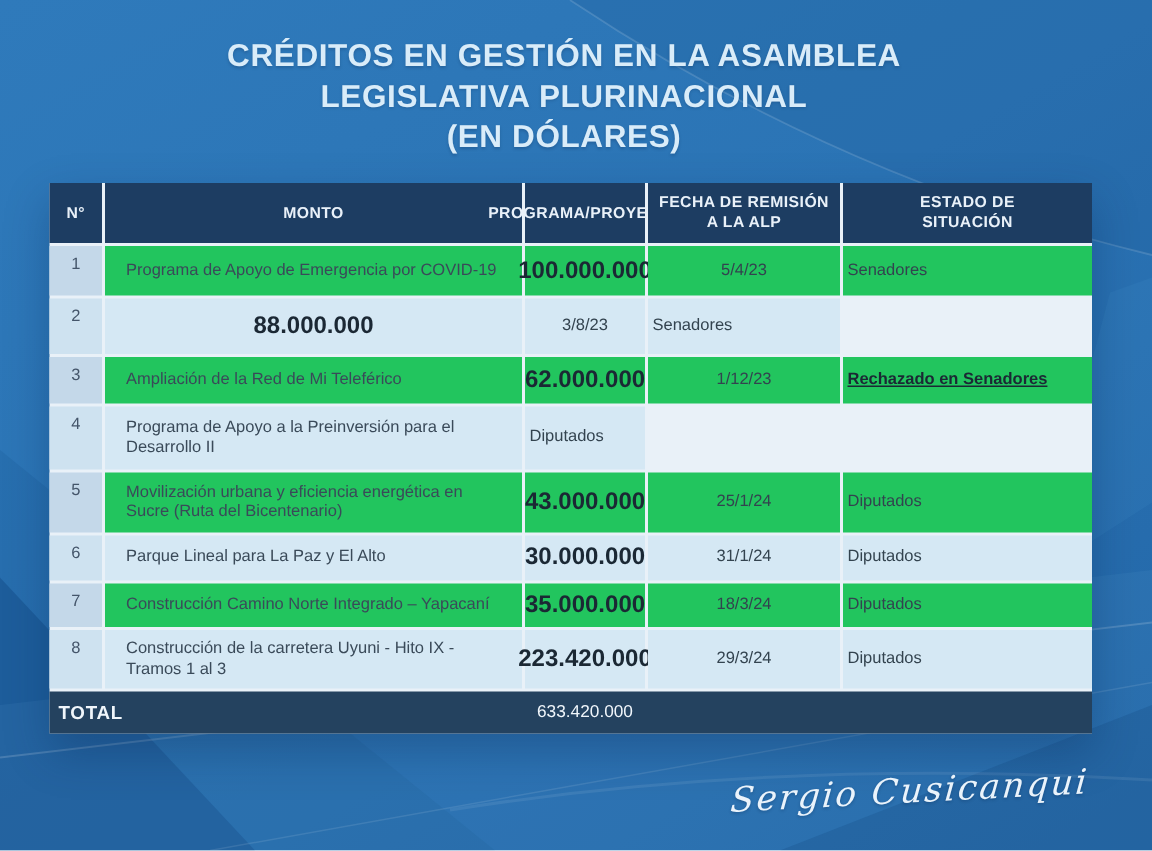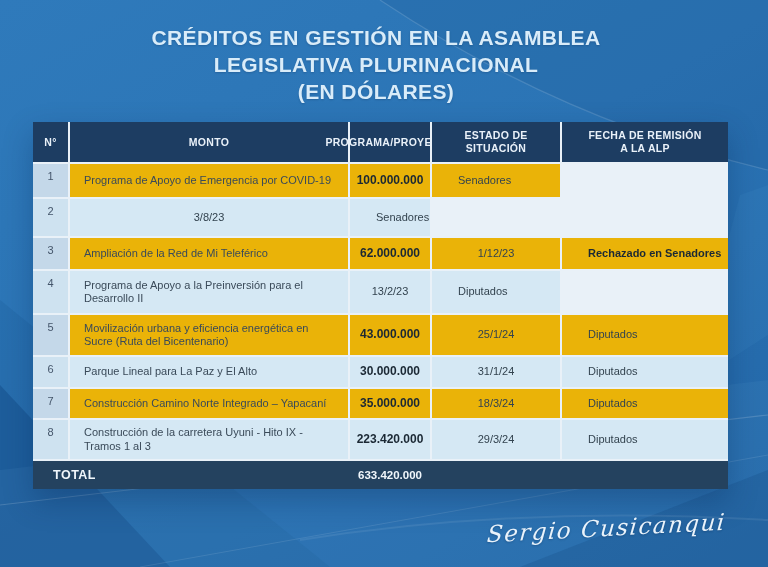--- a/index.html
+++ b/index.html
@@ -117,10 +117,10 @@
       <div class="cell">N°</div>
       <div class="cell">MONTO</div>
       <div class="cell">PROGRAMA/PROYECTO</div>
+      <div class="cell">FECHA DE REMISIÓN
+A LA ALP</div>
       <div class="cell">ESTADO DE
 SITUACIÓN</div>
-      <div class="cell">FECHA DE REMISIÓN
-A LA ALP</div>
     </div>
 
     <div class="grid-row trow odd" style="height:33px">

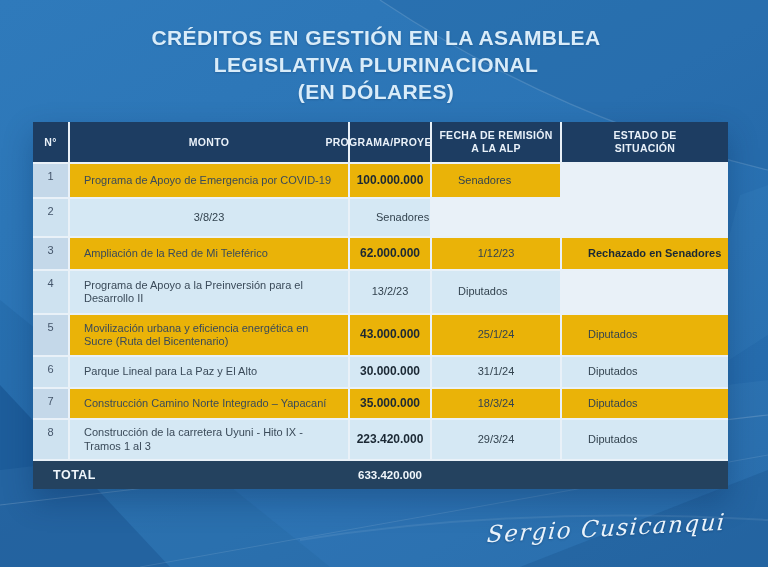--- a/index.html
+++ b/index.html
@@ -49,7 +49,7 @@
     color: #3a4a59; font-size: 11px; line-height: 13.5px;
     background: #d0e3f1;
   }
-  .trow.odd .cell  { background: #eab308; }
+  .trow.odd .cell  { background: #22c55e; }
   .trow.even .cell { background: #d5e8f4; }
 
   .cell.num {

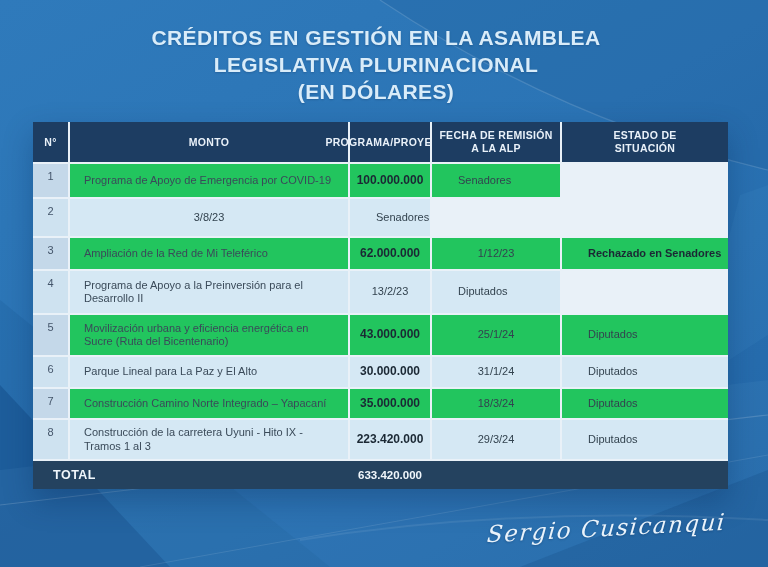--- a/index.html
+++ b/index.html
@@ -60,7 +60,7 @@
   .trow.even .cell.num { background: #cee2f0; }
 
   .cell.prog   { padding: 4px 10px 4px 14px; text-align: left; }
-  .cell.monto  { justify-content: center; font-weight: bold; color: #1b2834; font-size: 12px; }
+  .cell.monto  { justify-content: center; font-weight: bold; color: #1b2834; font-size: 16px; }
   .cell.fecha  { justify-content: center; color: #33434f; }
   .cell.estado { padding-left: 26px; color: #33434f; }
   .cell.estado.bold { font-weight: bold; color: #1b2834; }

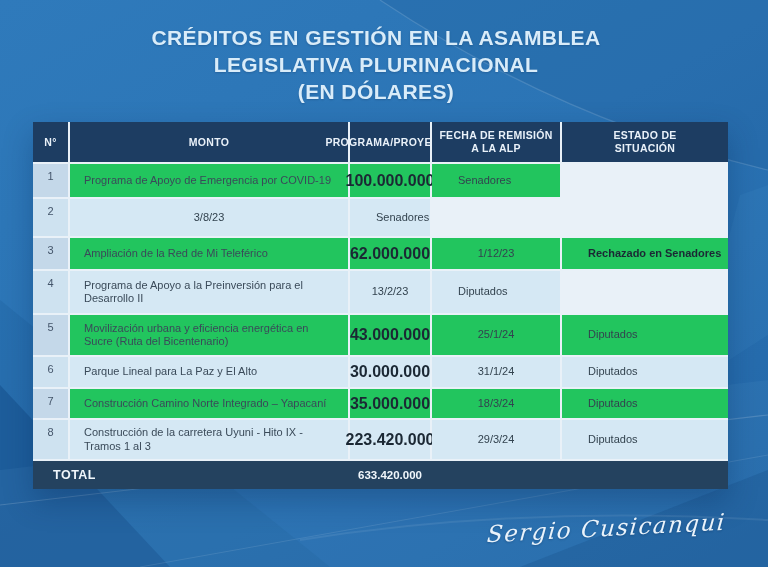--- a/index.html
+++ b/index.html
@@ -127,6 +127,7 @@
       <div class="cell num">1</div>
       <div class="cell prog">Programa de Apoyo de Emergencia por COVID-19</div>
       <div class="cell monto">100.000.000</div>
+      <div class="cell fecha">5/4/23</div>
       <div class="cell estado">Senadores</div>
     </div>
 

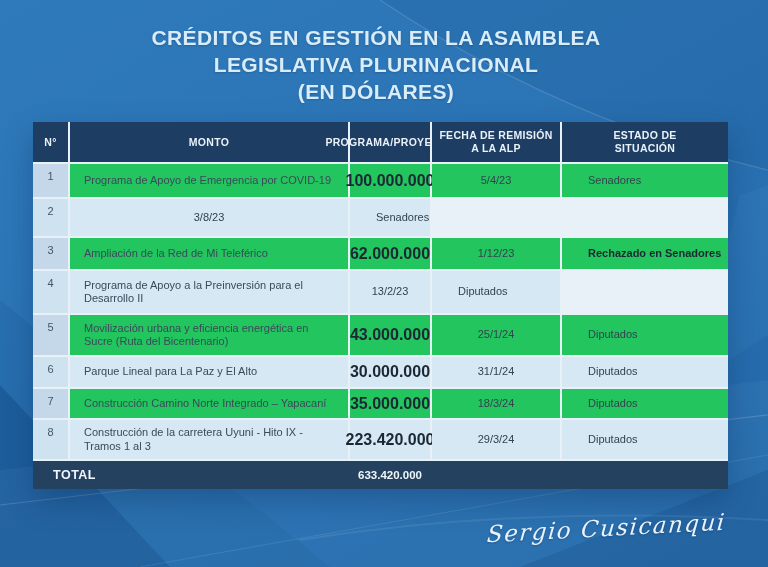--- a/index.html
+++ b/index.html
@@ -62,7 +62,7 @@
   .cell.prog   { padding: 4px 10px 4px 14px; text-align: left; }
   .cell.monto  { justify-content: center; font-weight: bold; color: #1b2834; font-size: 16px; }
   .cell.fecha  { justify-content: center; color: #33434f; }
-  .cell.estado { padding-left: 26px; color: #33434f; }
+  .cell.estado { padding-left: 3px; color: #33434f; }
   .cell.estado.bold { font-weight: bold; color: #1b2834; }
 
   .total-row {

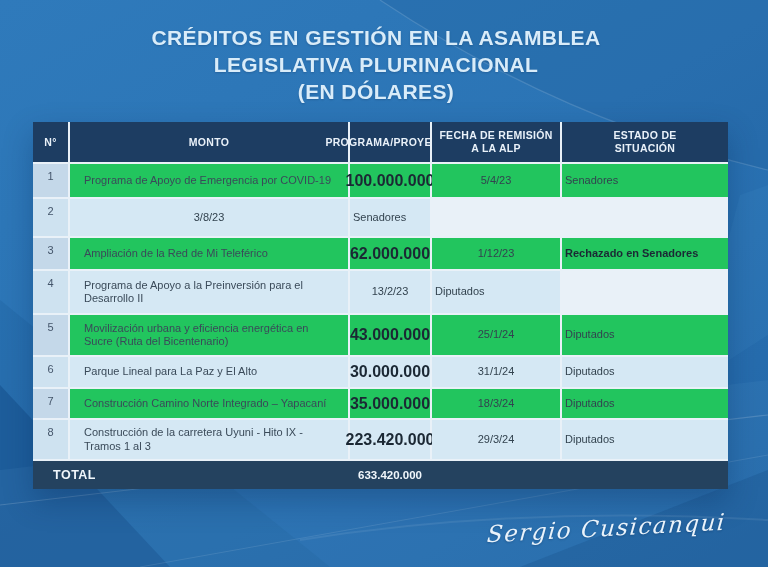--- a/index.html
+++ b/index.html
@@ -133,6 +133,7 @@
 
     <div class="grid-row trow even" style="height:37px">
       <div class="cell num">2</div>
+      <div class="cell monto">88.000.000</div>
       <div class="cell fecha">3/8/23</div>
       <div class="cell estado">Senadores</div>
     </div>

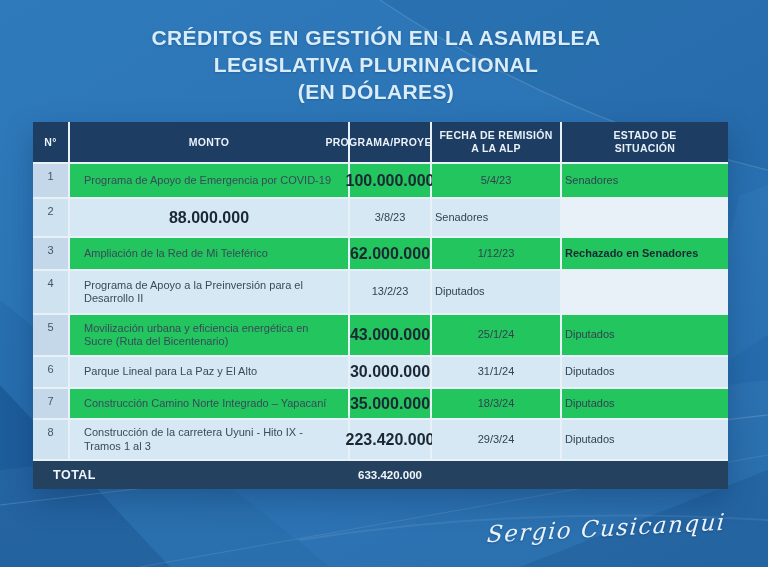--- a/index.html
+++ b/index.html
@@ -63,7 +63,7 @@
   .cell.monto  { justify-content: center; font-weight: bold; color: #1b2834; font-size: 16px; }
   .cell.fecha  { justify-content: center; color: #33434f; }
   .cell.estado { padding-left: 3px; color: #33434f; }
-  .cell.estado.bold { font-weight: bold; color: #1b2834; }
+  .cell.estado.bold { font-weight: bold; color: #1b2834; text-decoration: underline; }
 
   .total-row {
     background: #24425f; color: #f0f6fb; height: 28px;

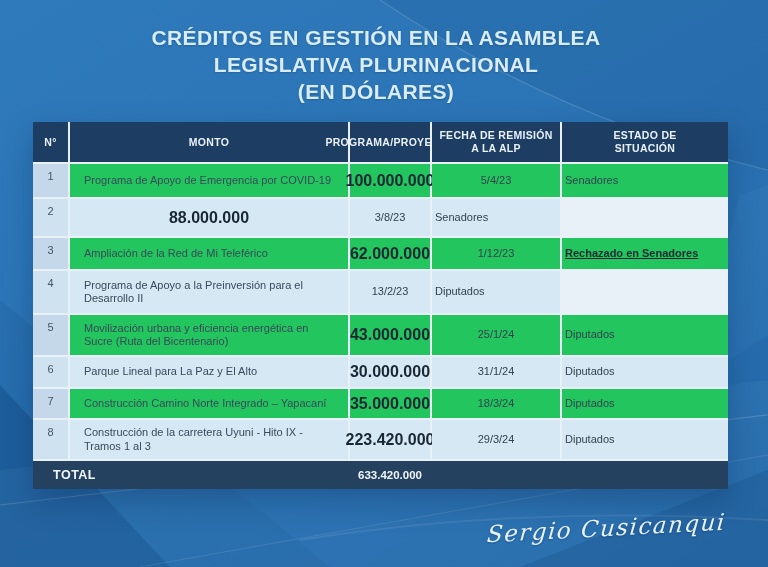--- a/index.html
+++ b/index.html
@@ -149,7 +149,6 @@
     <div class="grid-row trow even" style="height:42px">
       <div class="cell num">4</div>
       <div class="cell prog">Programa de Apoyo a la Preinversión para el Desarrollo II</div>
-      <div class="cell fecha">13/2/23</div>
       <div class="cell estado">Diputados</div>
     </div>
 

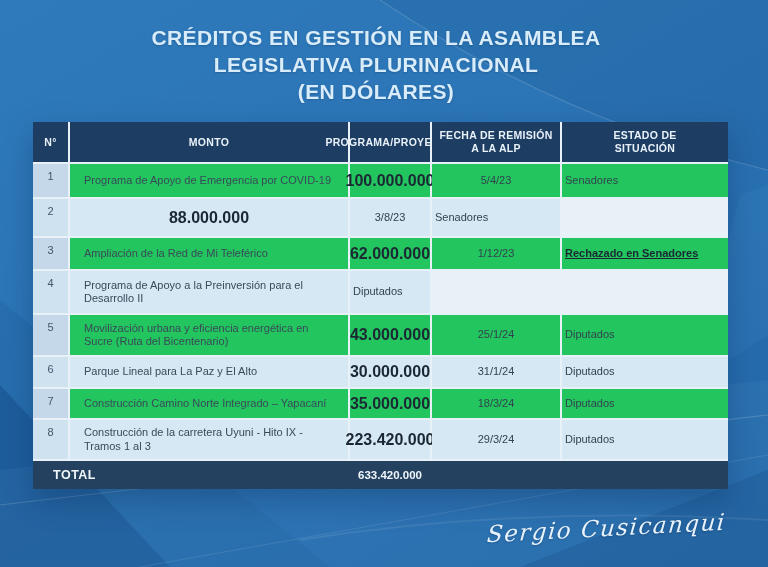--- a/index.html
+++ b/index.html
@@ -70,7 +70,7 @@
   }
   .total-row .cell { background: transparent; }
   .total-row .label {
-    grid-column: 1 / 3; padding-left: 20px;
+    grid-column: 1 / 3; padding-left: 6px;
     font-weight: bold; font-size: 12.5px; letter-spacing: 0.5px;
   }
   .total-row .amount {

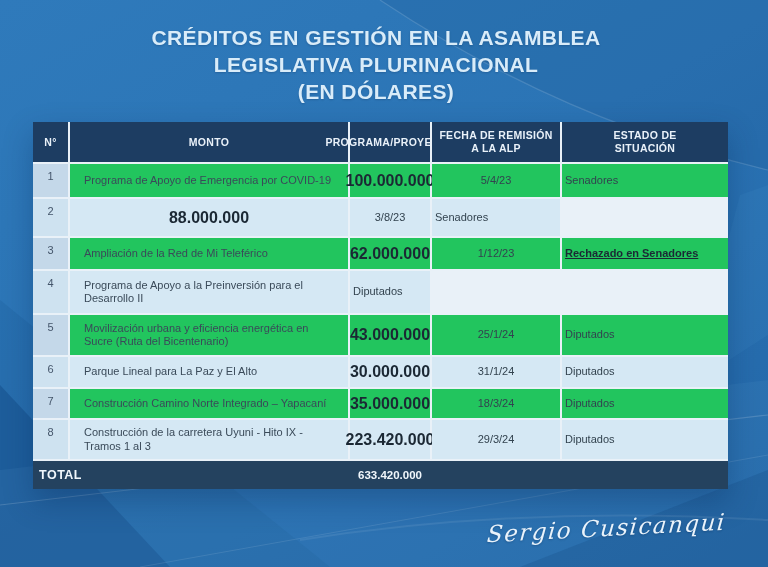--- a/index.html
+++ b/index.html
@@ -75,7 +75,7 @@
   }
   .total-row .amount {
     grid-column: 3 / 4; justify-content: center;
-    font-weight: bold; font-size: 11.5px;
+    font-weight: normal; font-size: 11.5px;
   }
 
   

